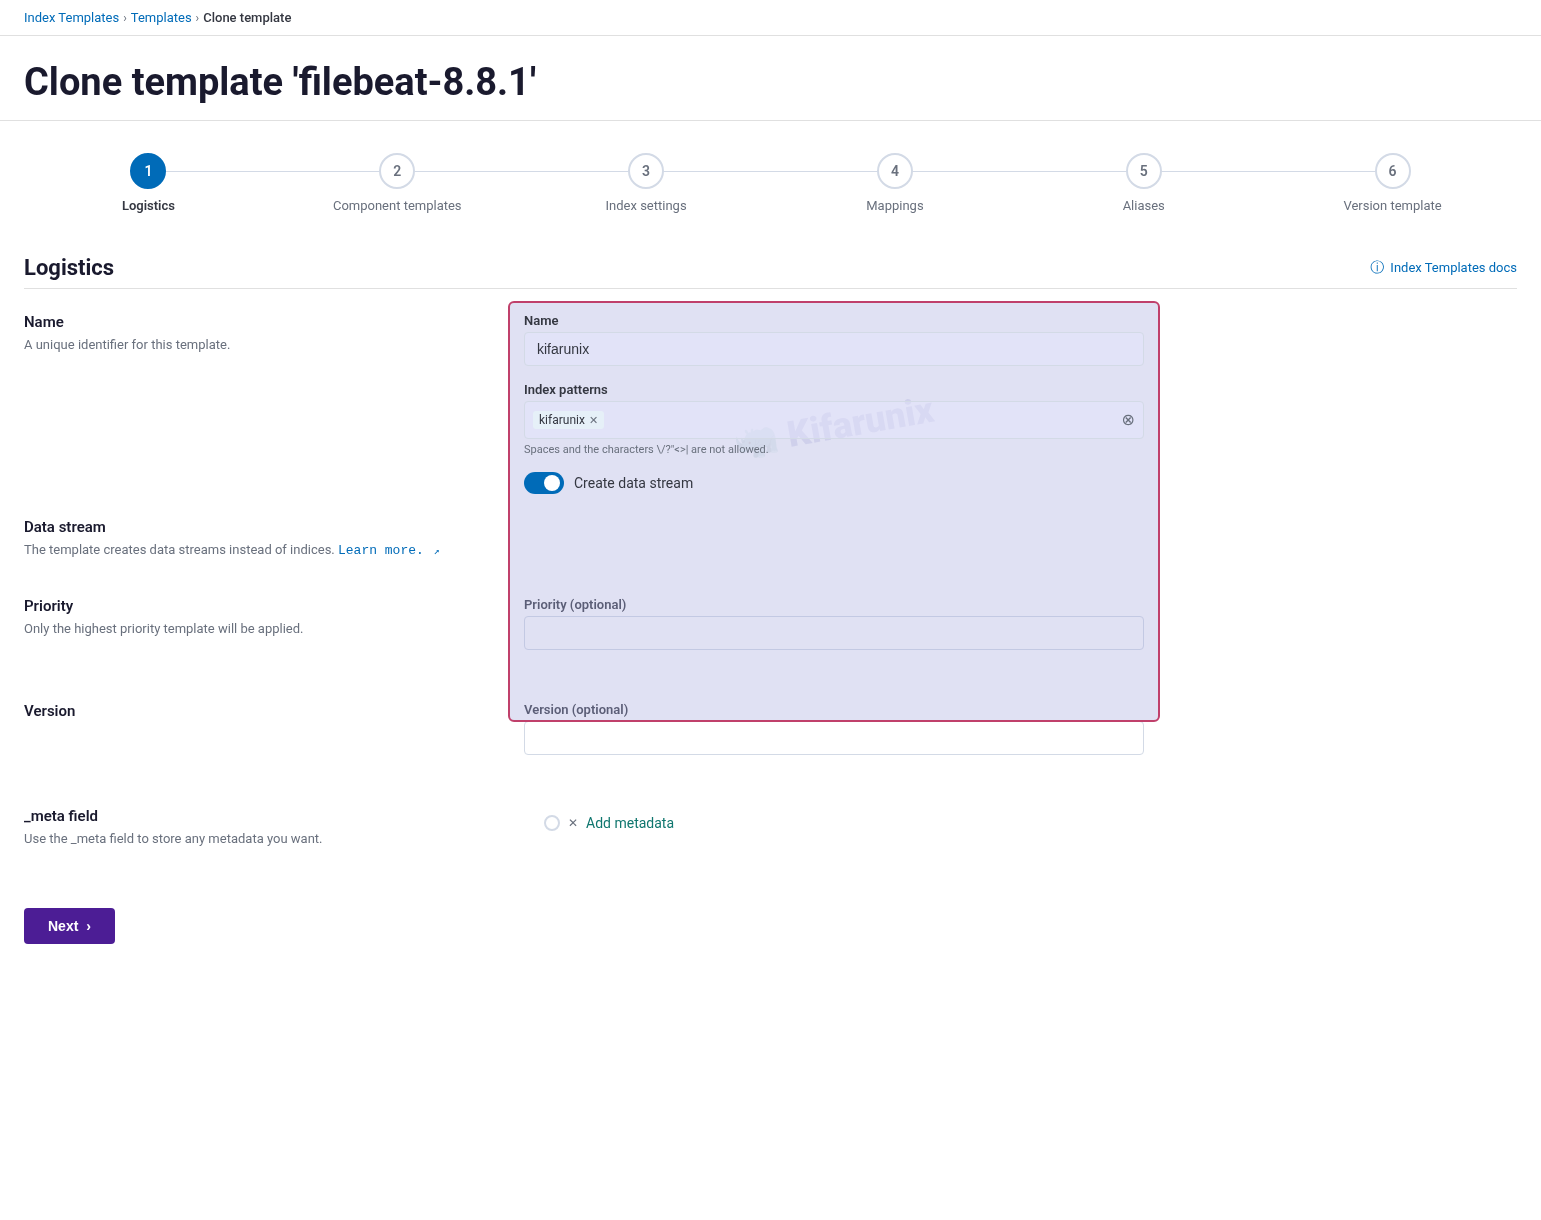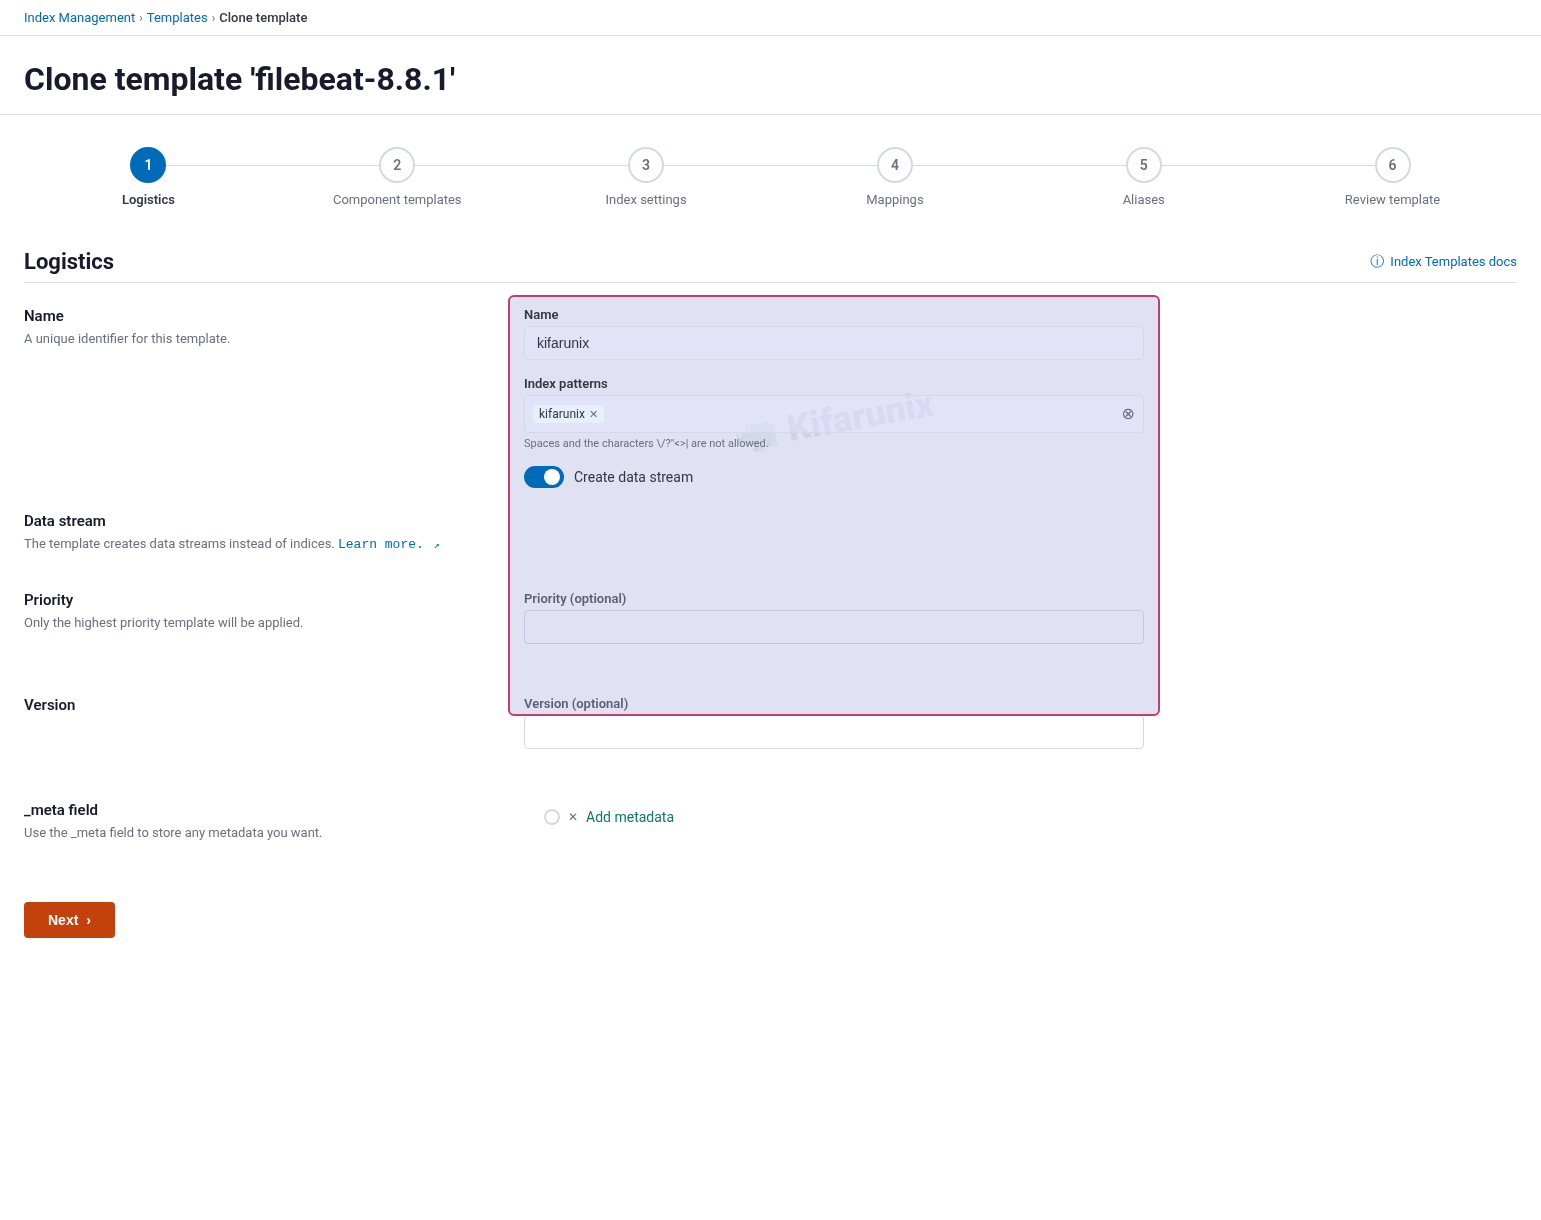--- a/index.html
+++ b/index.html
@@ -361,7 +361,7 @@
 
 <nav class="breadcrumb">
   <span class="breadcrumb-item">
-    <span>Index Management</span>
+    <span>Index Templates</span>
   </span>
   <span class="breadcrumb-separator">›</span>
   <span class="breadcrumb-item">

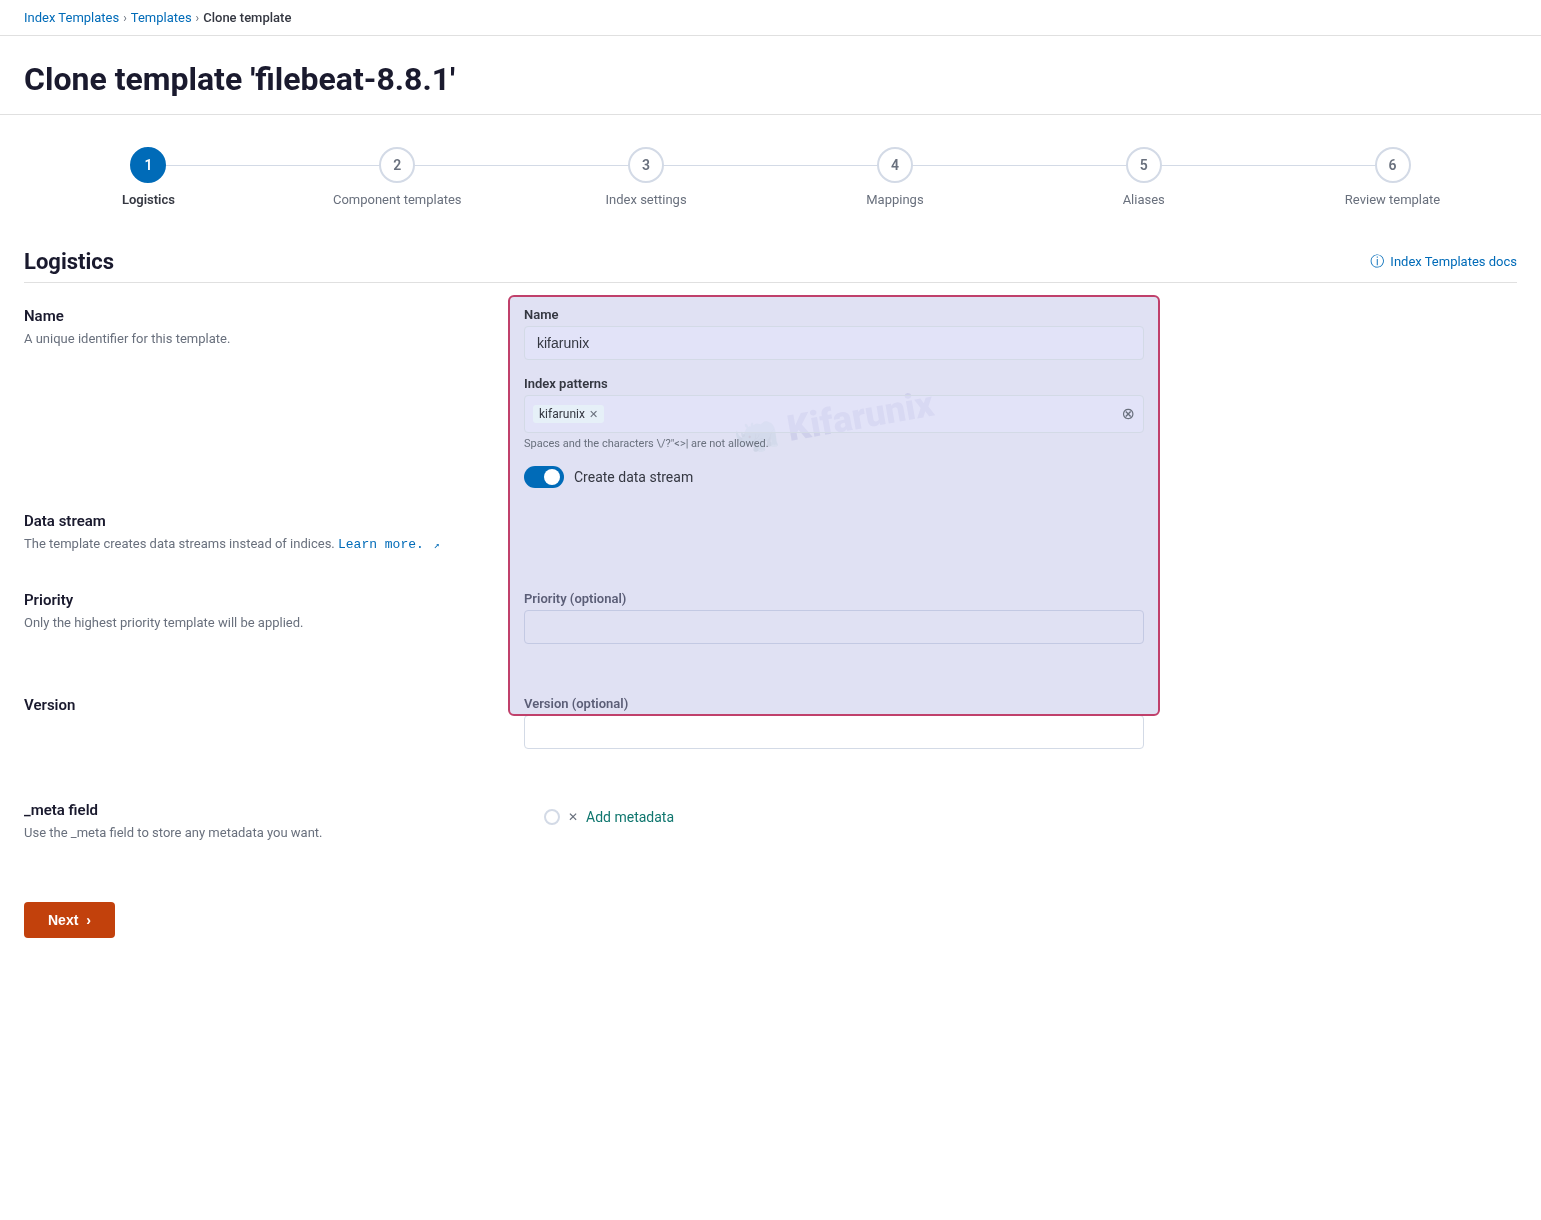--- a/index.html
+++ b/index.html
@@ -43,7 +43,7 @@
       border-bottom: 1px solid #e0e0e0;
     }
     .page-title {
-      font-size: 32px;
+      font-size: 38px;
       font-weight: 700;
       color: #1a1a2e;
     }

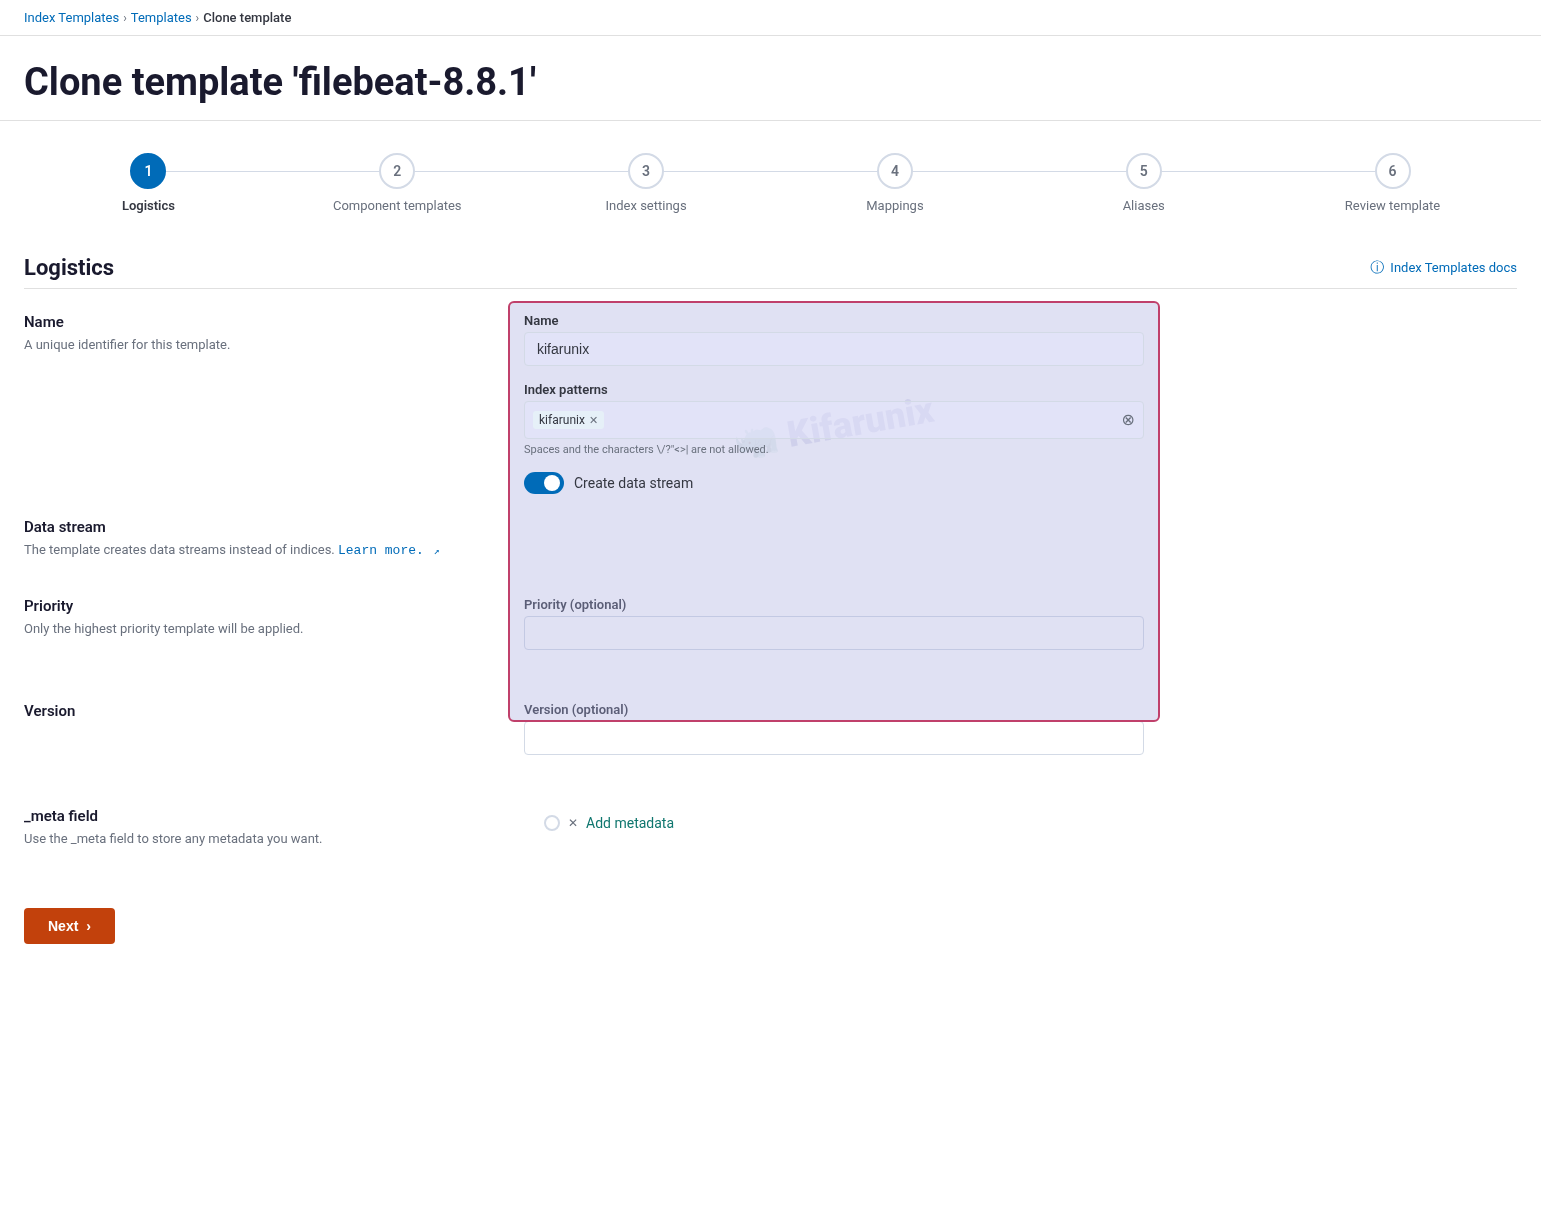--- a/index.html
+++ b/index.html
@@ -412,7 +412,7 @@
     <div class="step-circle">
       <span>6</span>
     </div>
-    <div class="step-label">Review template</div>
+    <div class="step-label">Version template</div>
   </div>
 </div>
 

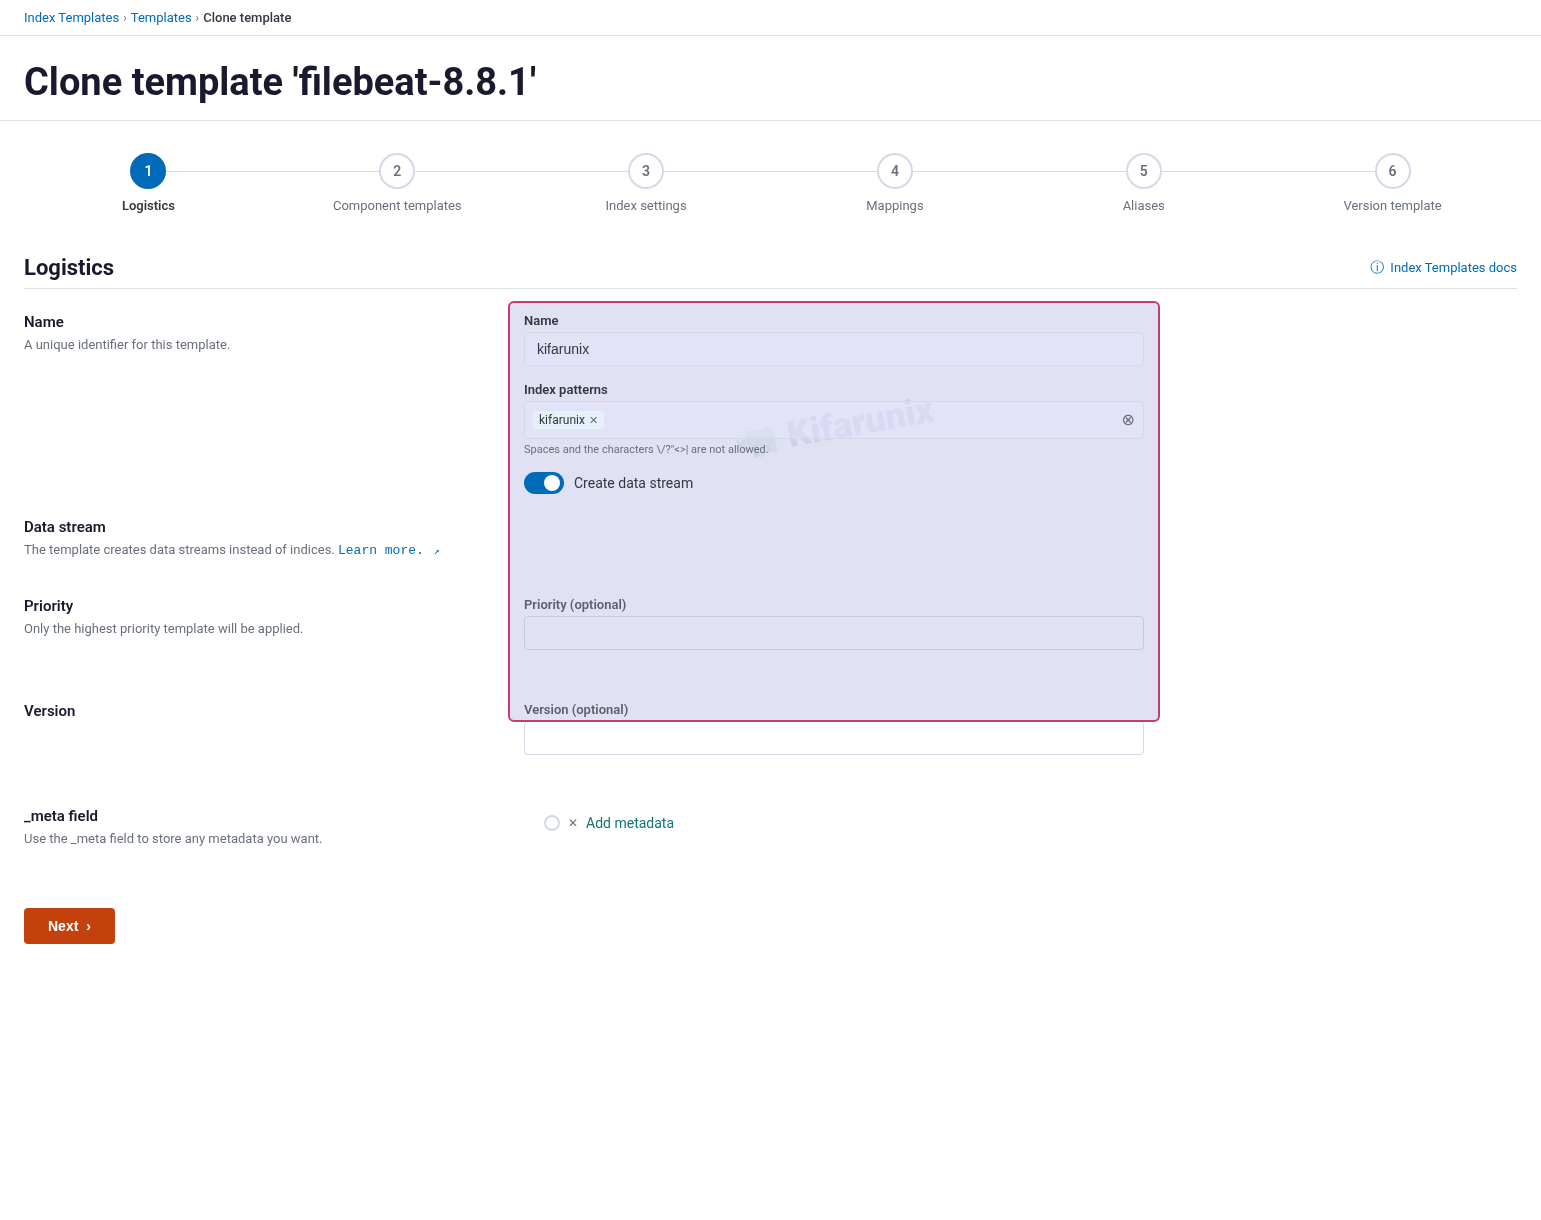--- a/index.html
+++ b/index.html
@@ -294,7 +294,7 @@
       margin-top: 16px;
     }
     .next-btn {
-      background: #c2410c;
+      background: #4c1d95;
       color: #fff;
       border: none;
       border-radius: 4px;

